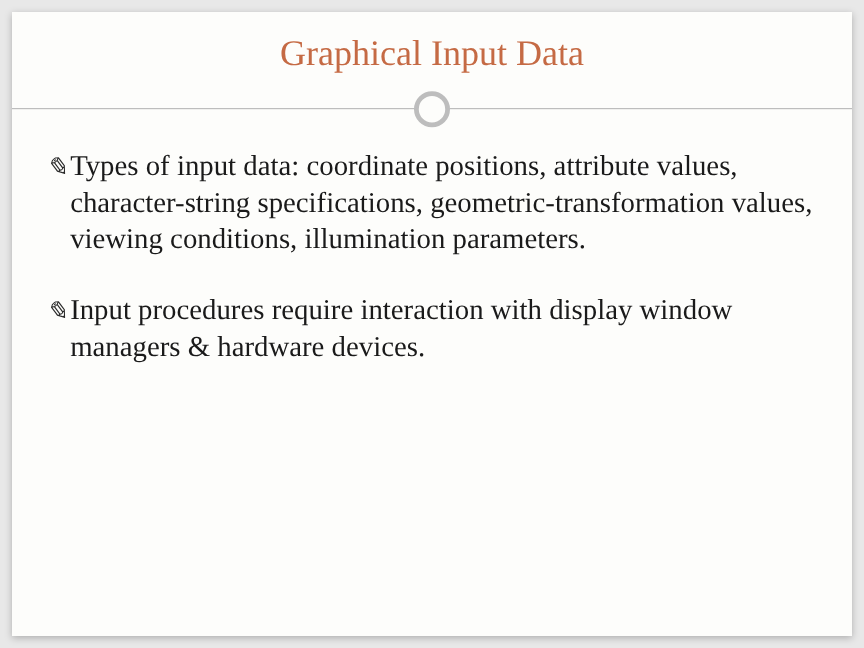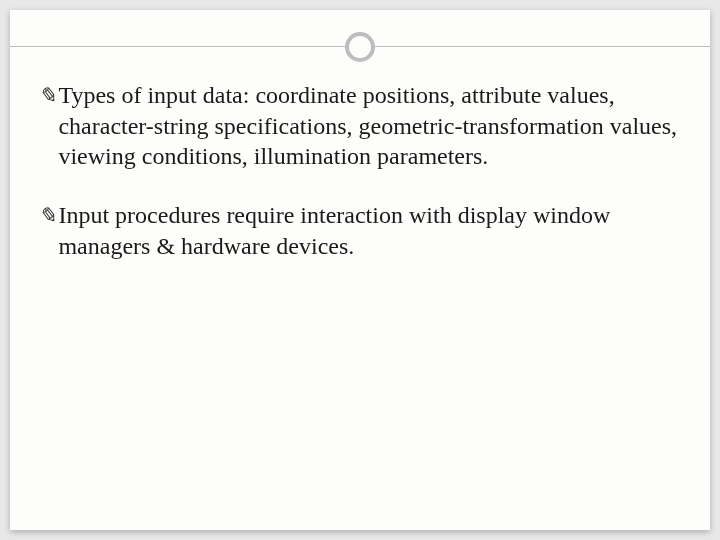--- a/index.html
+++ b/index.html
@@ -79,6 +79,7 @@
 <body>
 
 <div class="slide">
+  <h1 class="title">Graphical Input Data</h1>
 
   <div class="divider-wrap">
     <div class="hr-line"></div>

